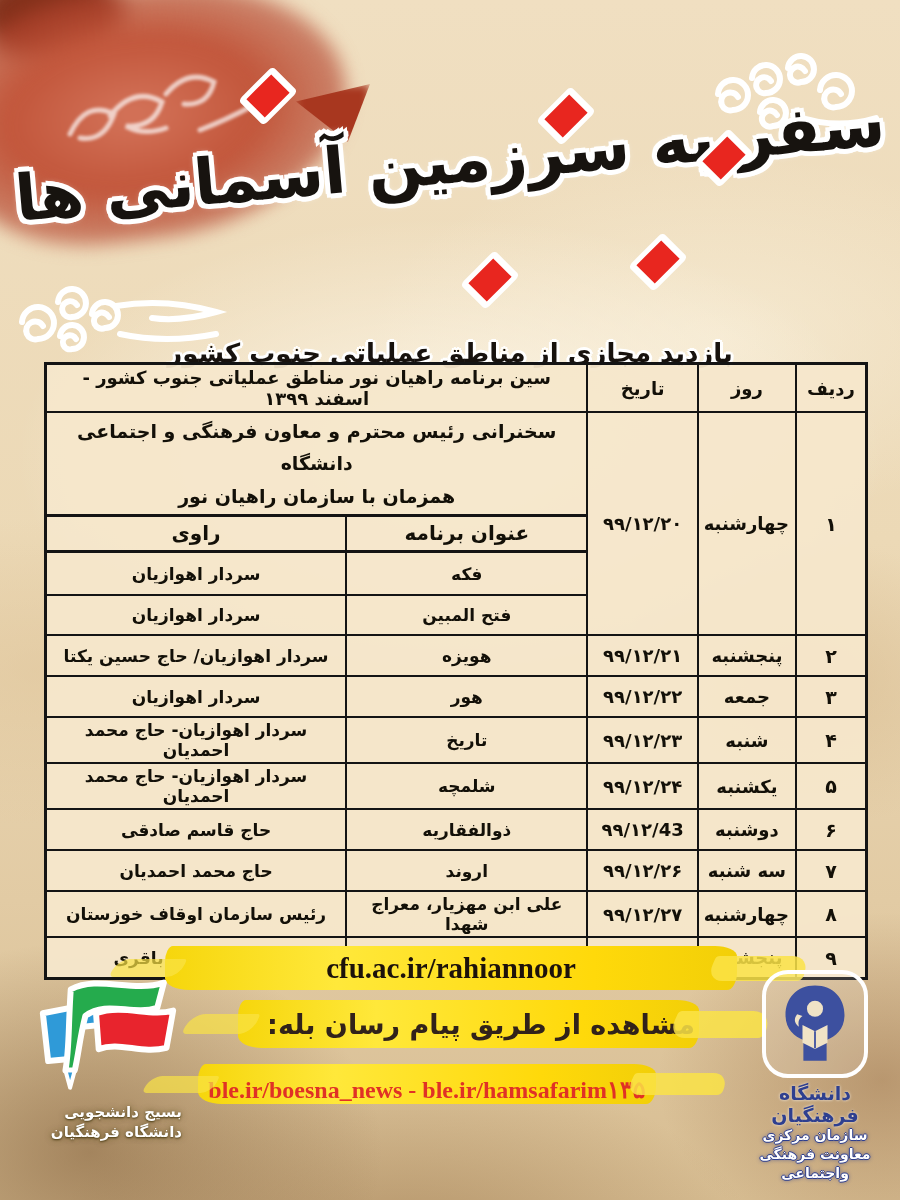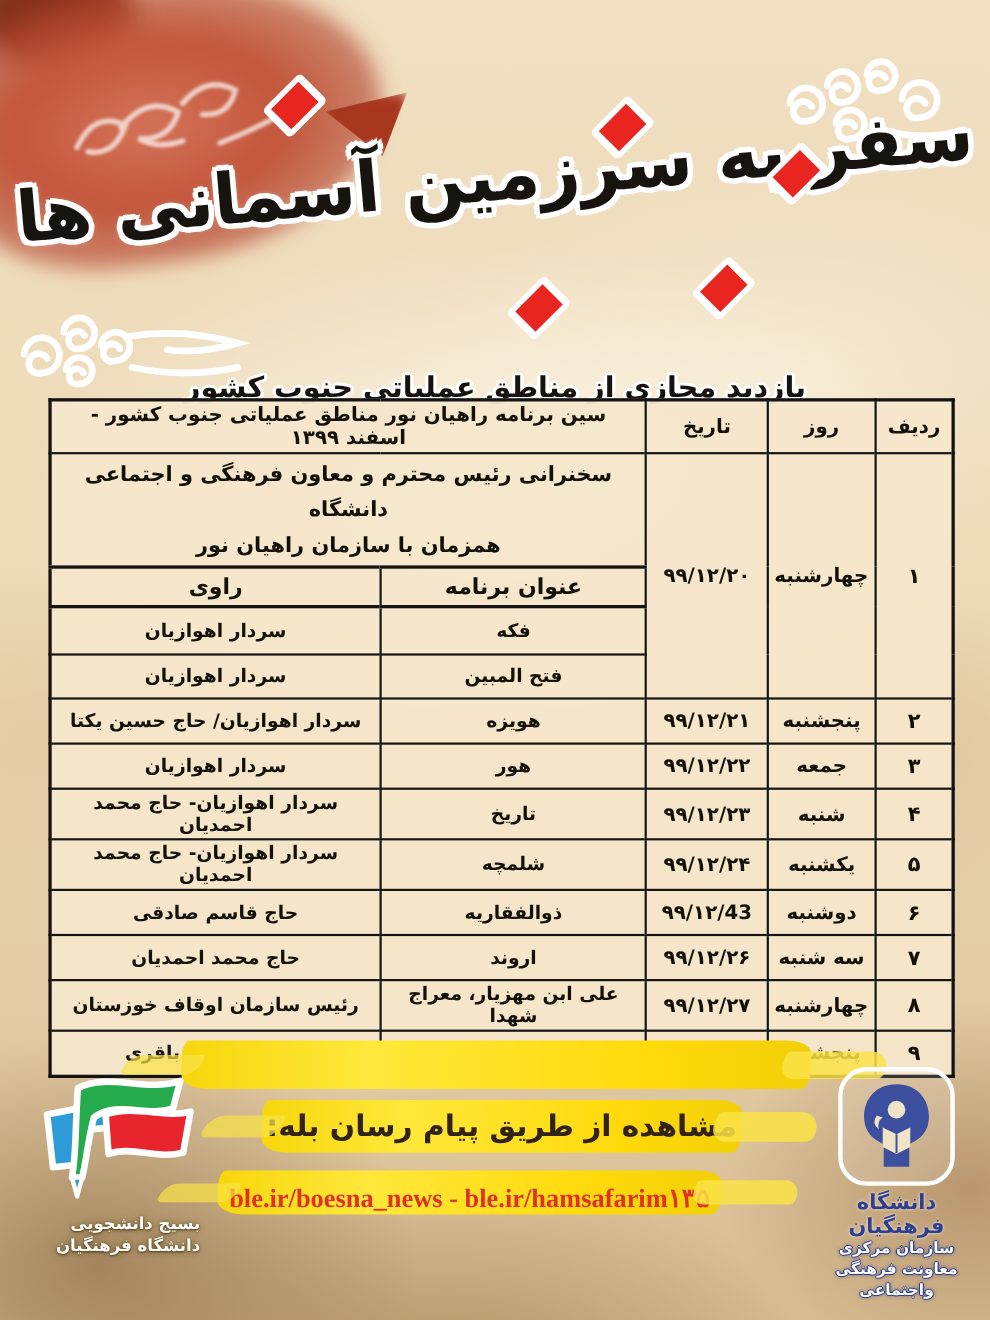--- a/index.html
+++ b/index.html
@@ -226,6 +226,7 @@
     </table>
 
   <div class="strip strip1">
+    <span class="site-url">cfu.ac.ir/rahiannoor</span>
   </div>
   <div class="strip strip2">
     <span class="bale-label">مشاهده از طریق پیام رسان بله:</span>

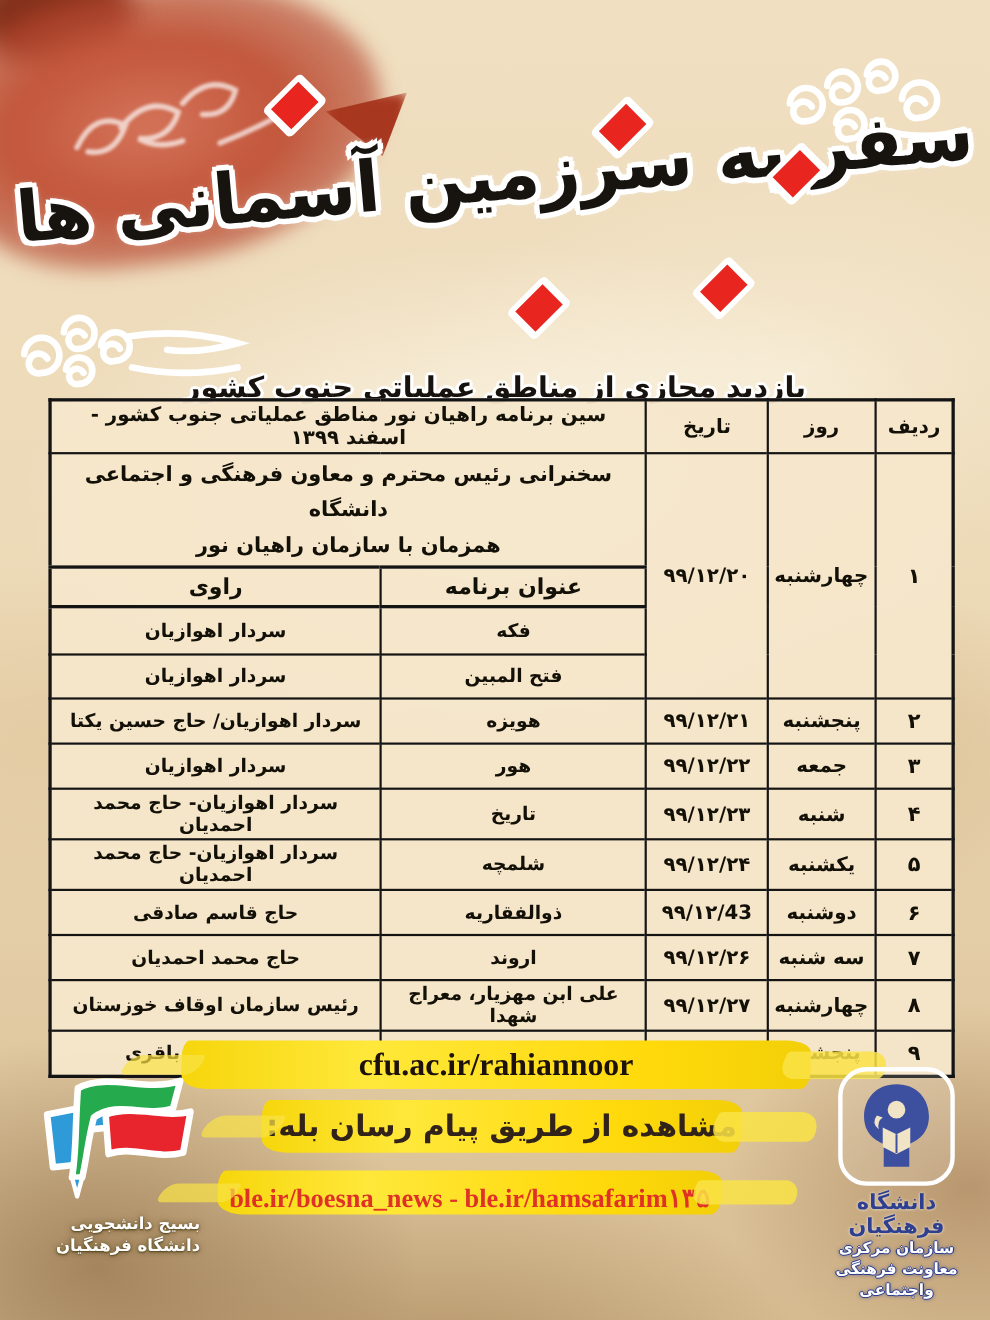--- a/index.html
+++ b/index.html
@@ -65,7 +65,7 @@
   .strip::before{content:"";position:absolute;top:30%;left:-52px;width:70px;height:42%;
     background:rgba(250,227,70,.7);transform:skewX(-24deg);border-radius:20px 4px 18px 6px;}
   .strip1{left:165px;top:946px;width:572px;height:44px;gap:10px;}
-  .strip2{left:238px;top:1000px;width:436px;height:48px;}
+  .strip2{left:238px;top:1000px;width:436px;height:48px;padding-left:25px;}
   .strip3{left:198px;top:1064px;width:458px;height:40px;align-items:flex-end;}
   .site-label{color:#e03126;font-size:26px;font-weight:bold;}
   .site-url{color:#1c120b;font-family:"Liberation Serif",serif;font-size:29px;font-weight:bold;direction:ltr;}

